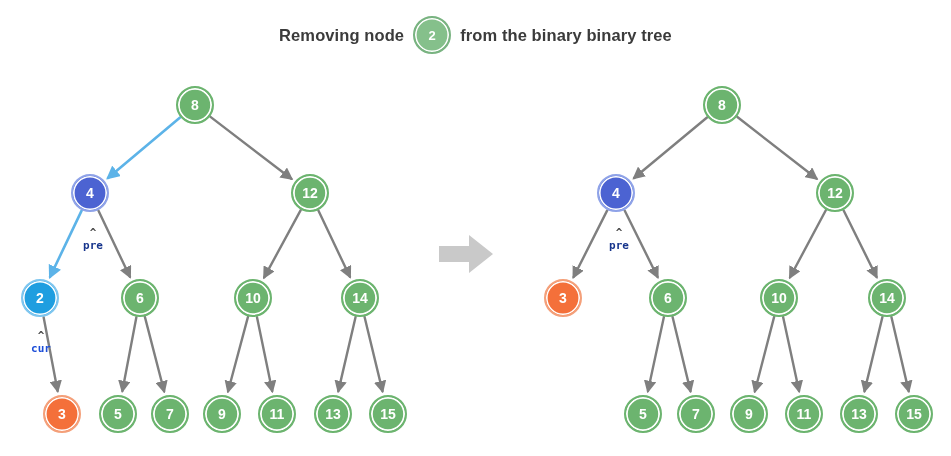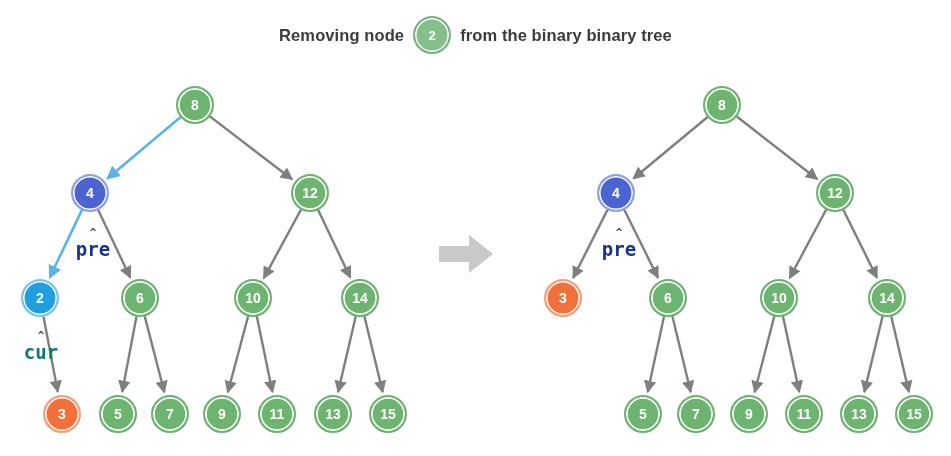--- a/index.html
+++ b/index.html
@@ -119,7 +119,7 @@
   }
   .ptr .ptr-label {
     font-family: "DejaVu Sans Mono", monospace;
-    font-size: 19px;
+    font-size: 11px;
     font-weight: bold;
   }
   .ptr.pre .ptr-label { color: #16348c; }

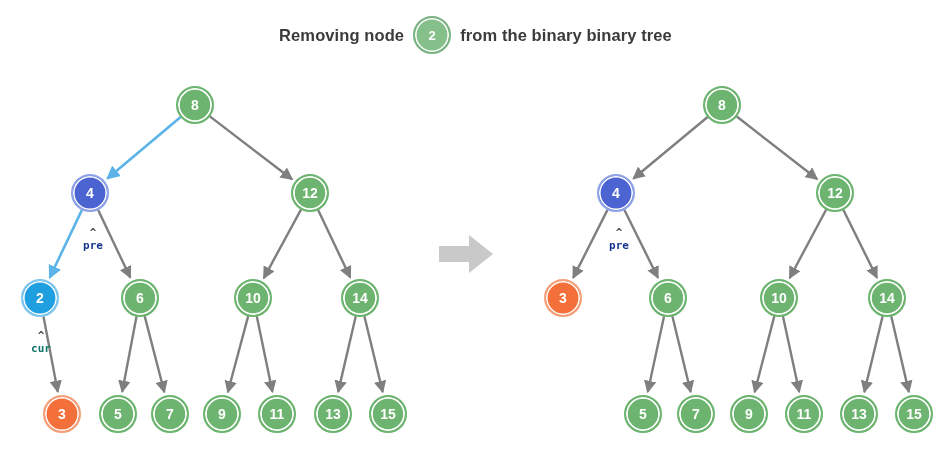--- a/index.html
+++ b/index.html
@@ -123,7 +123,7 @@
     font-weight: bold;
   }
   .ptr.pre .ptr-label { color: #16348c; }
-  .ptr.cur .ptr-label { color: #0f766e; }
+  .ptr.cur .ptr-label { color: #1d4ed8; }
 
   
   .transition-arrow {

